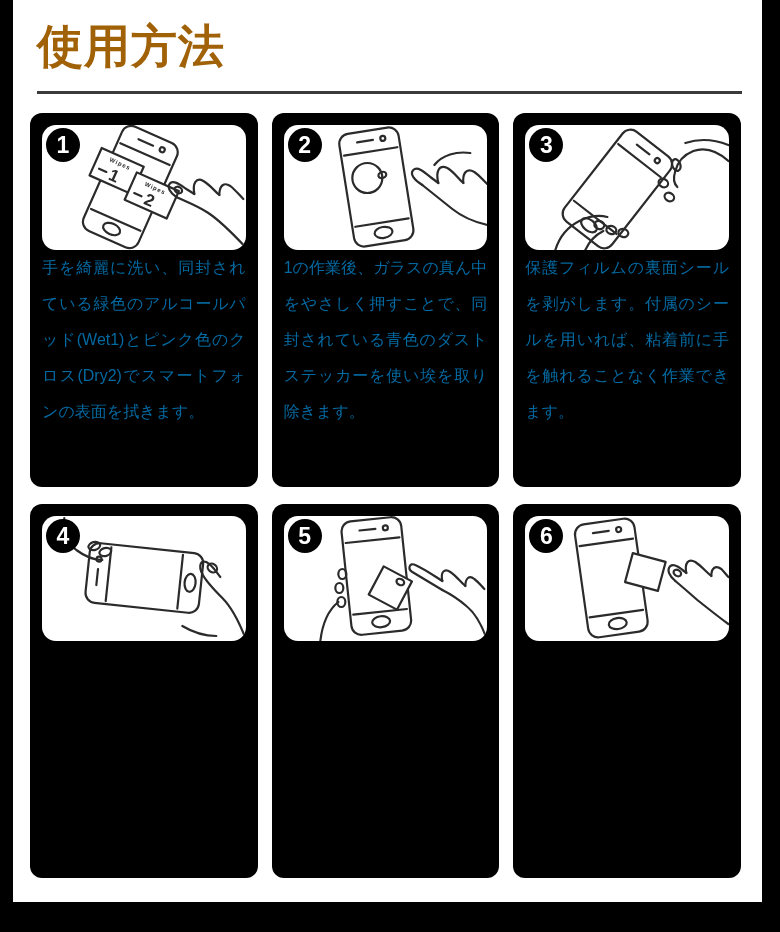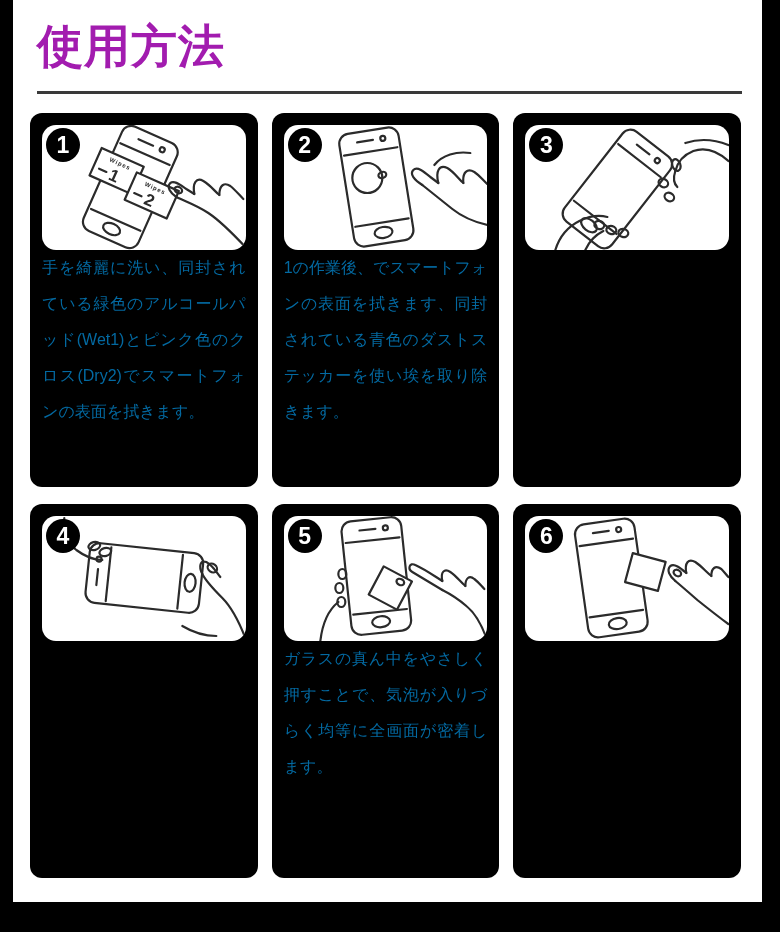--- a/index.html
+++ b/index.html
@@ -16,7 +16,7 @@
   
   .title{
     position:absolute;left:37px;top:21px;
-    font-size:46px;line-height:1.1;font-weight:900;color:#a21caf;
+    font-size:46px;line-height:1.1;font-weight:900;color:#a16207;
     letter-spacing:1px;
   }
   .rule{position:absolute;left:37px;top:91px;width:705px;height:3px;background:#3a3a3a;}

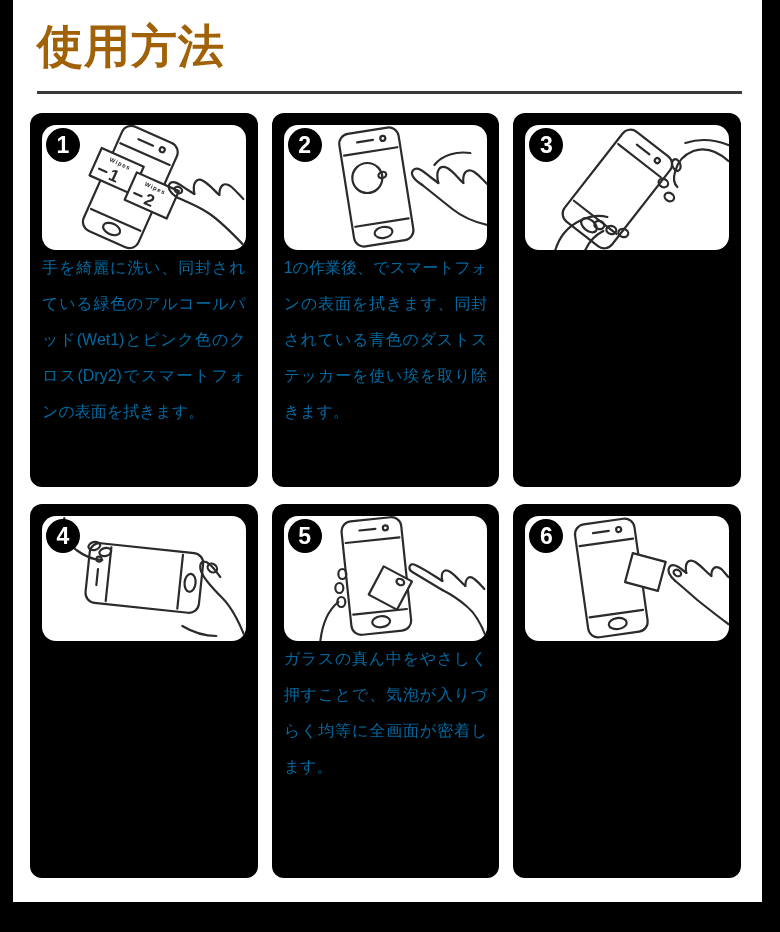--- a/index.html
+++ b/index.html
@@ -126,7 +126,7 @@
           <span>2</span>
         </div>
     </div>
-    <div class="step-text">1の作業後、でスマートフォンの表面を拭きます、同封されている青色のダストステッカーを使い埃を取り除きます。</div>
+    <div class="step-text">1の作業後、ガラスの真ん中をやさしく押すことで、同封されている青色のダストステッカーを使い埃を取り除きます。</div>
   </div>
 
   <div class="card">

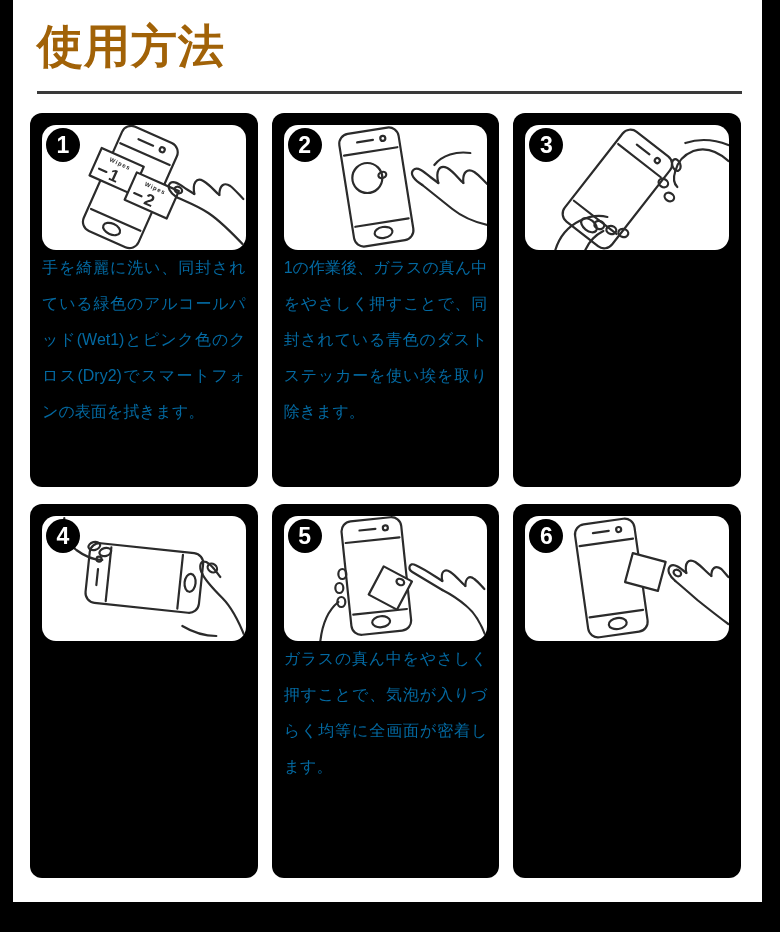--- a/index.html
+++ b/index.html
@@ -149,6 +149,7 @@
           <span>3</span>
         </div>
     </div>
+    <div class="step-text">保護フィルムの裏面シールを剥がします。付属のシールを用いれば、粘着前に手を触れることなく作業できます。</div>
   </div>
 
   <div class="card">

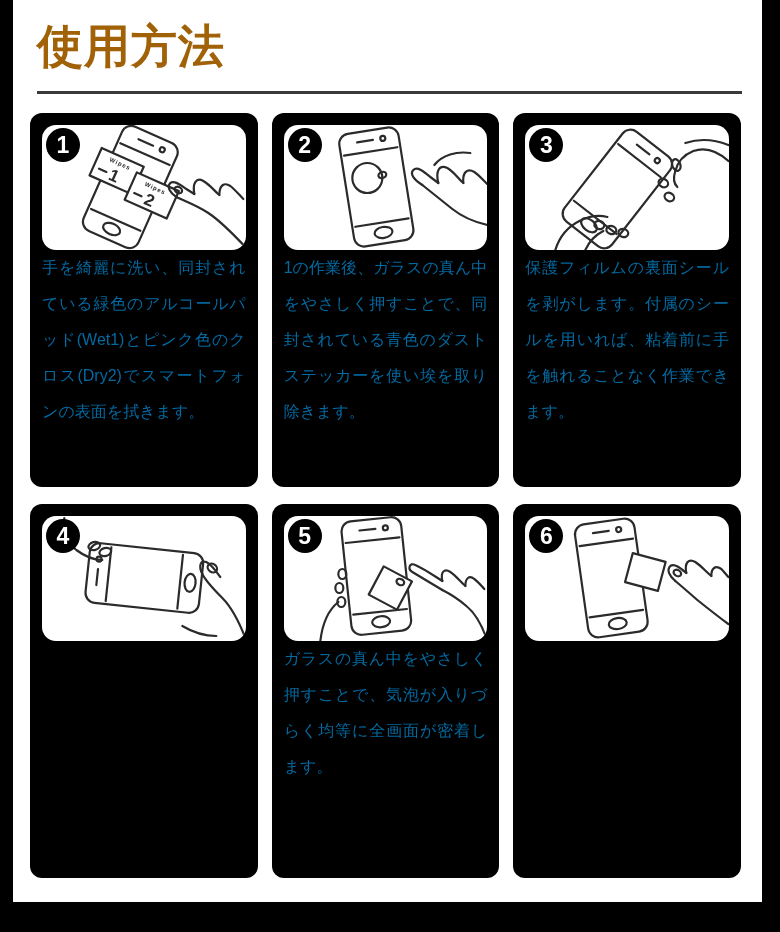--- a/index.html
+++ b/index.html
@@ -189,7 +189,6 @@
           <span>5</span>
         </div>
     </div>
-    <div class="step-text">ガラスの真ん中をやさしく押すことで、気泡が入りづらく均等に全画面が密着します。</div>
   </div>
 
   <div class="card">

